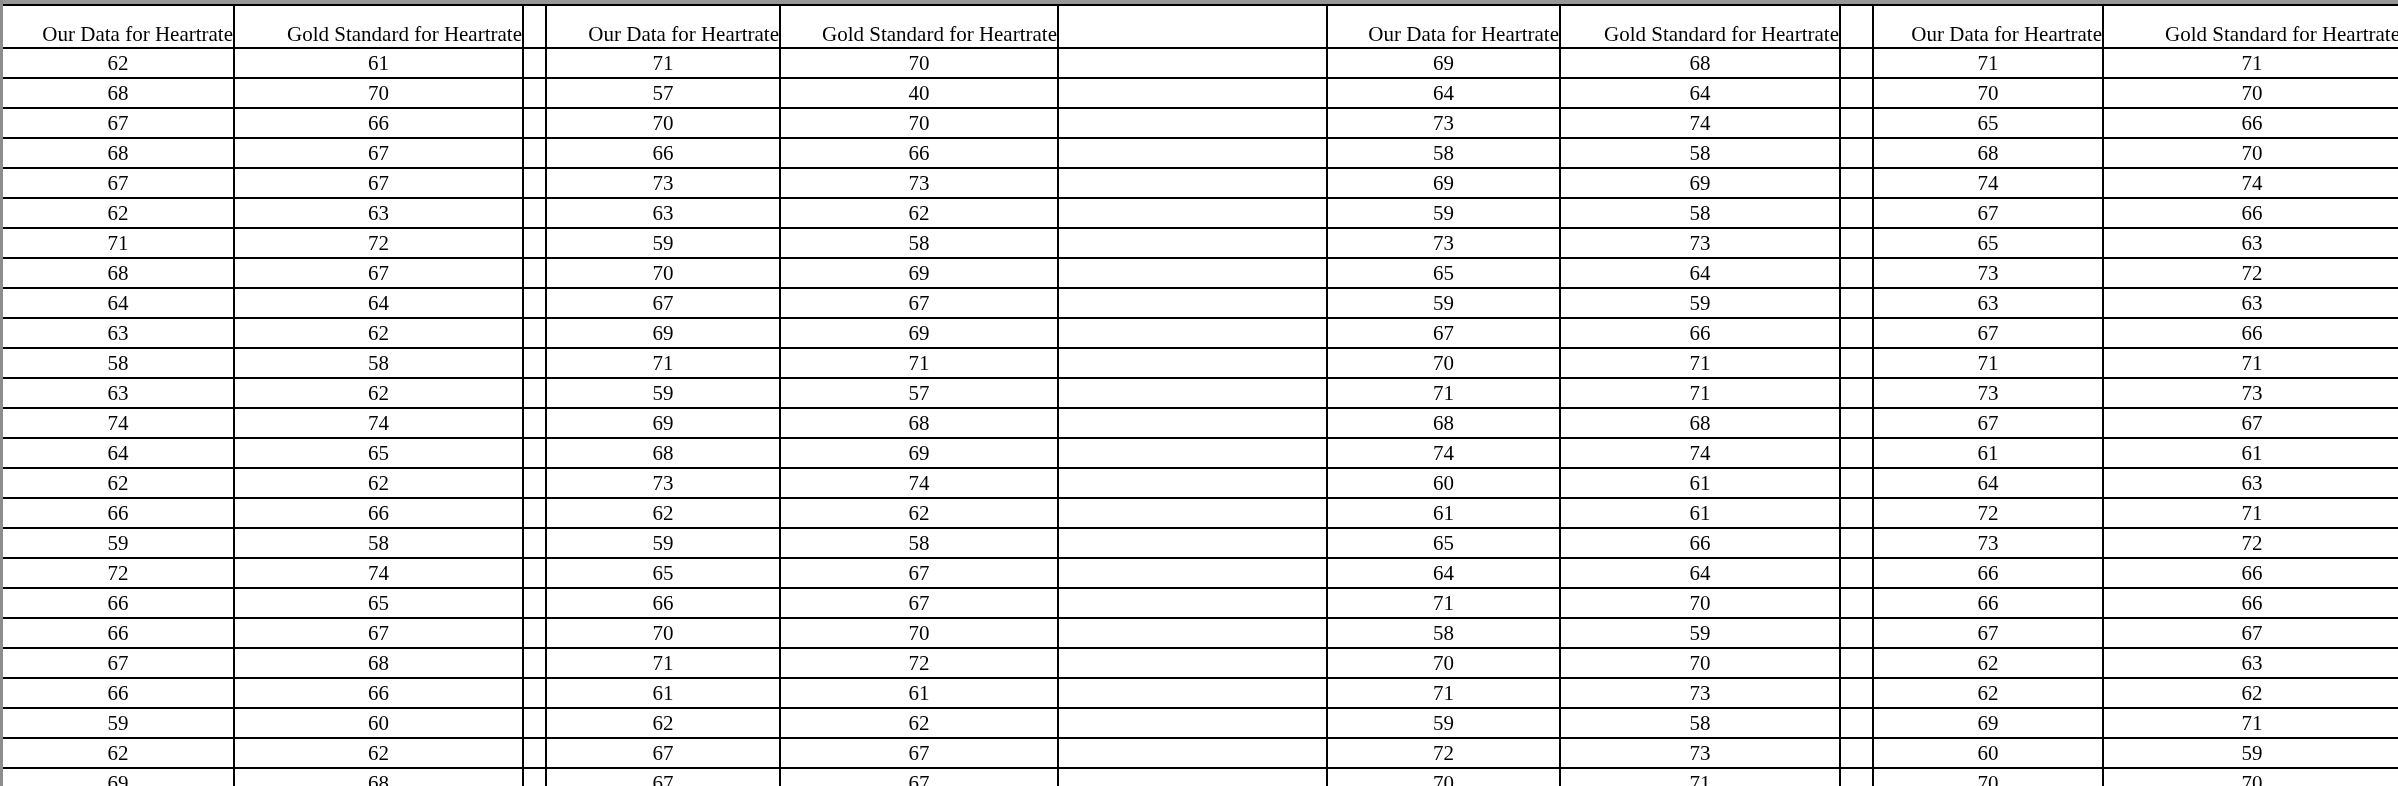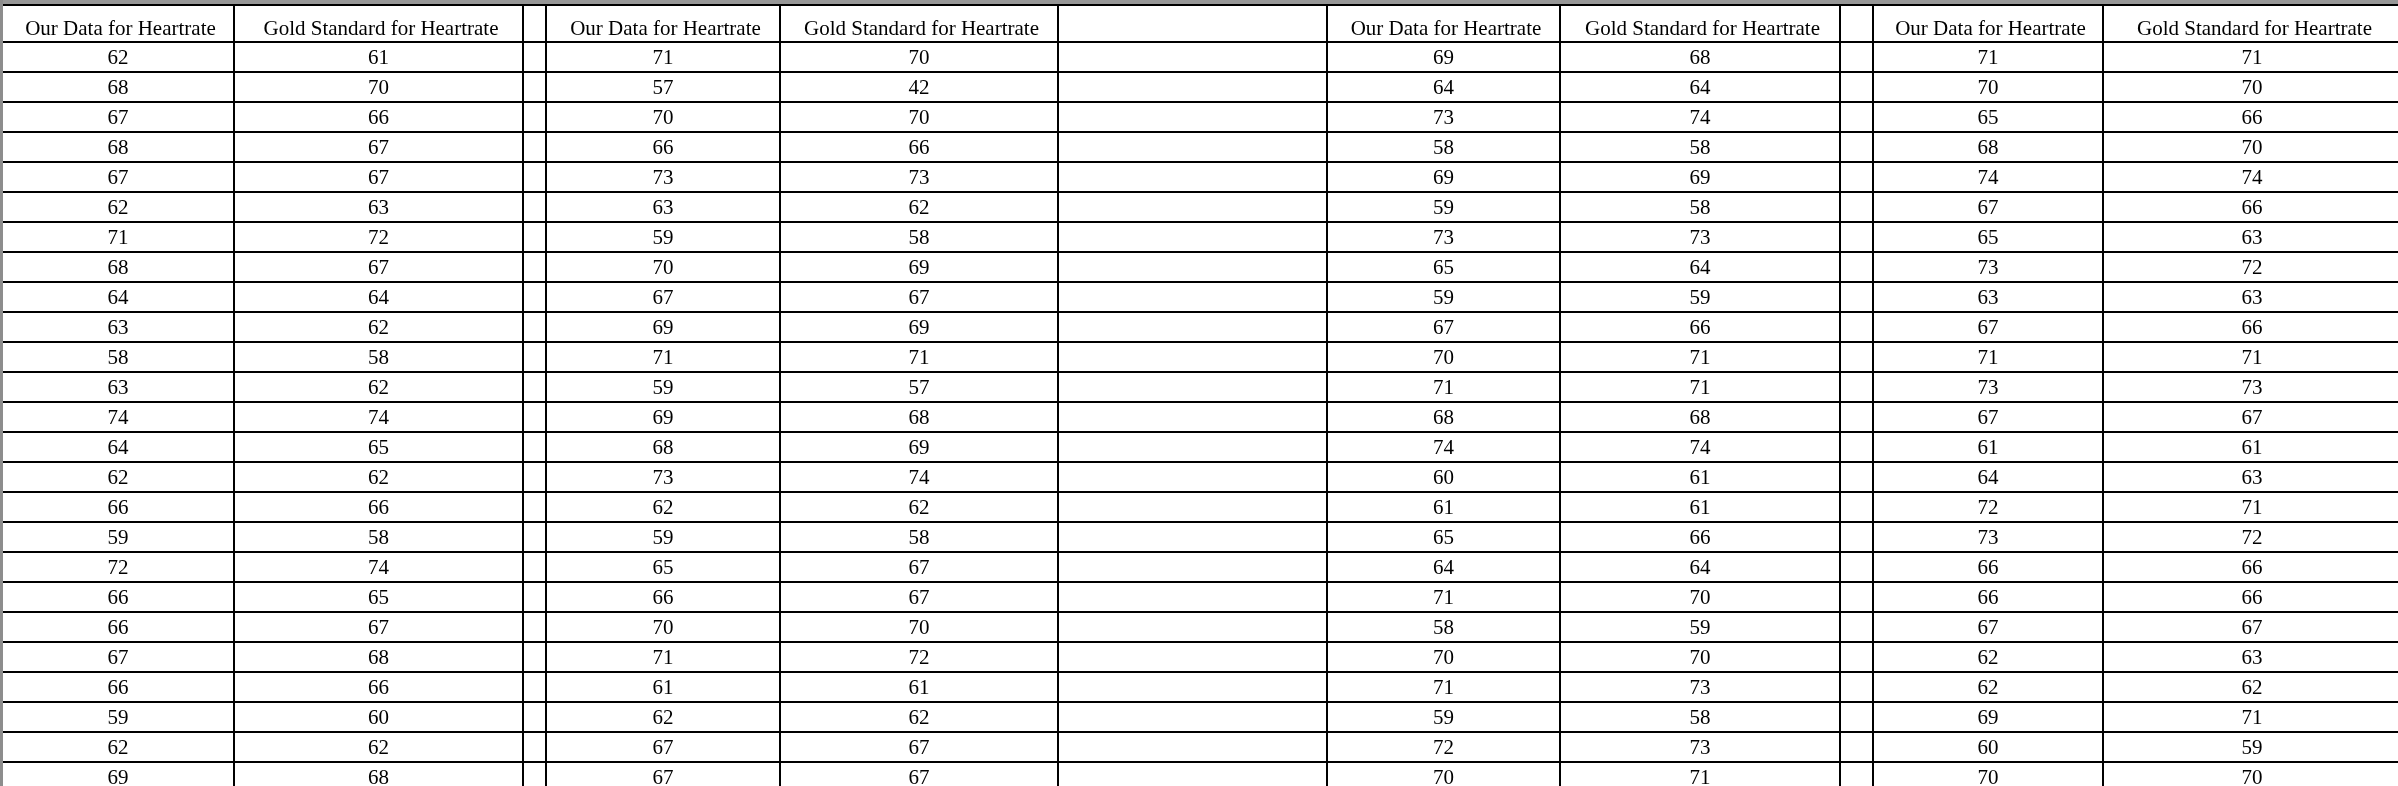--- a/index.html
+++ b/index.html
@@ -38,10 +38,10 @@
   }
   table.hr th {
     font-weight: normal;
-    text-align: center;
+    text-align: right;
     font-size: 21px;
     height: 25px;
-    padding: 10px 0 0 5px;
+    padding: 16px 0 0 5px;
     vertical-align: middle;
   }
   table.hr td {

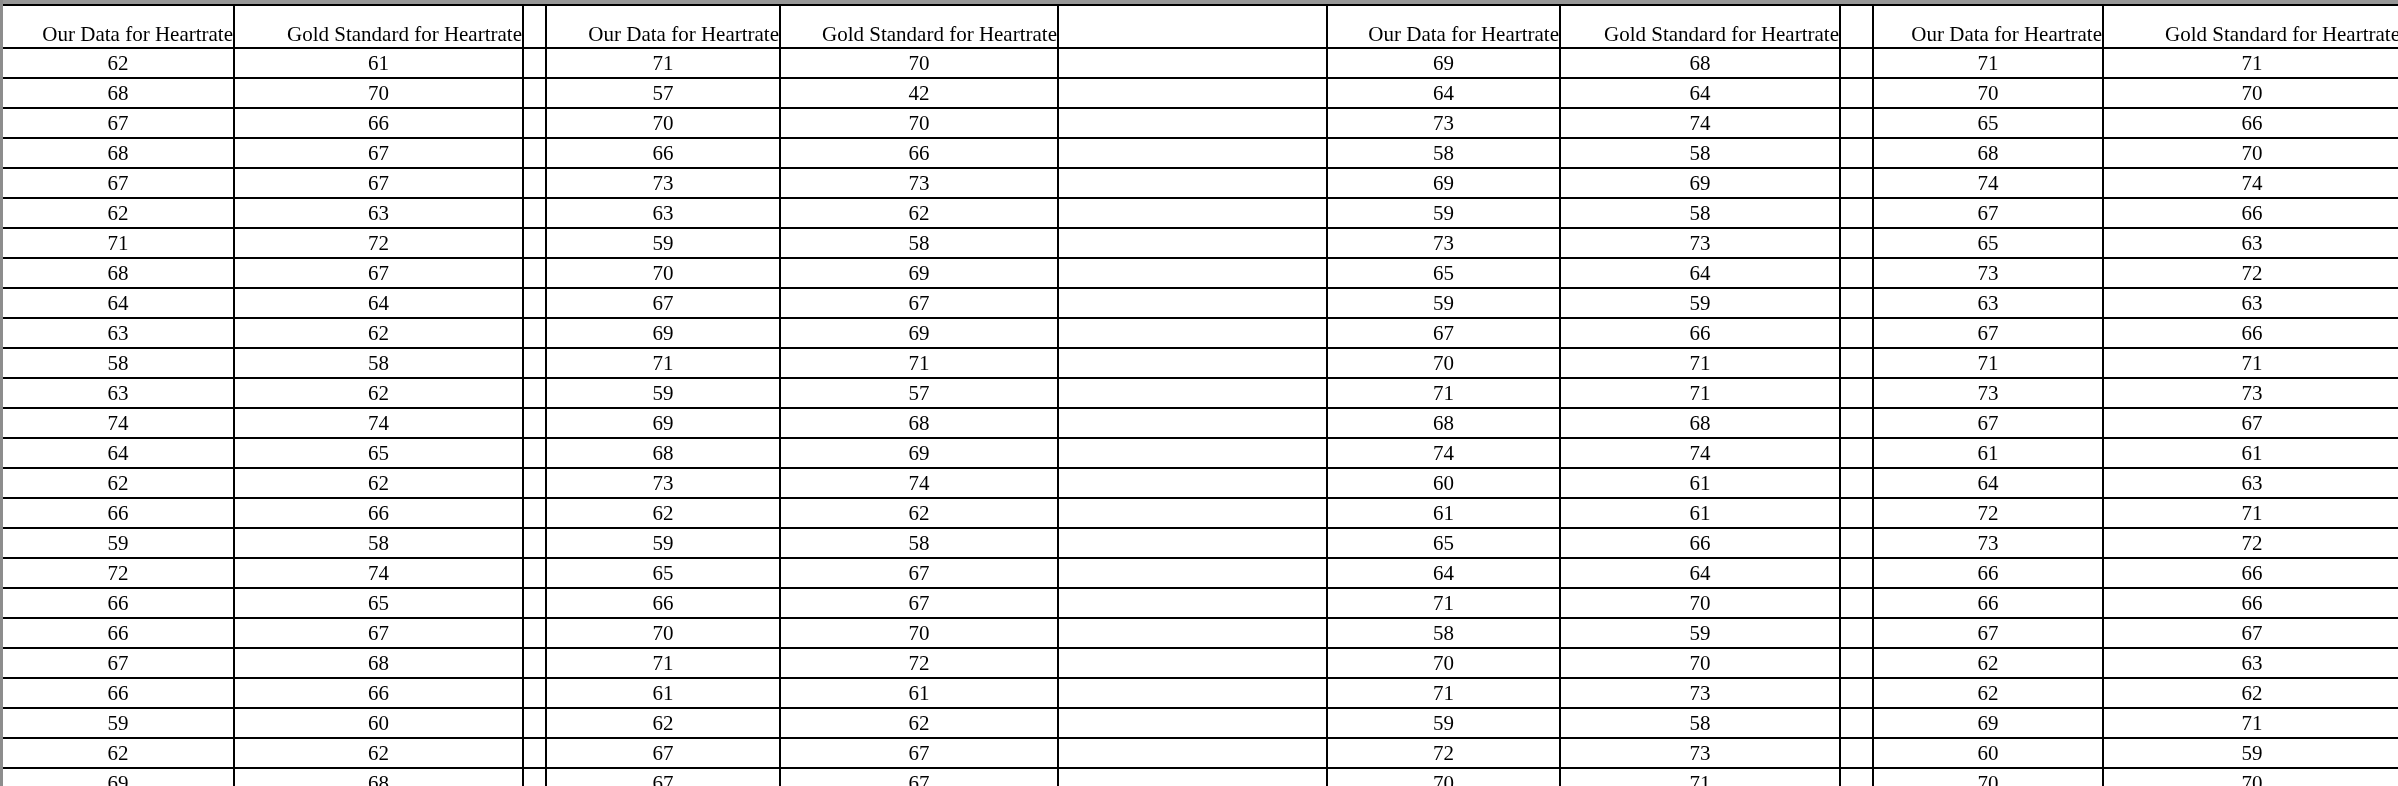--- a/index.html
+++ b/index.html
@@ -117,7 +117,7 @@
           <td>70</td>
           <td></td>
           <td>57</td>
-          <td>42</td>
+          <td>40</td>
           <td></td>
           <td>64</td>
           <td>64</td>

